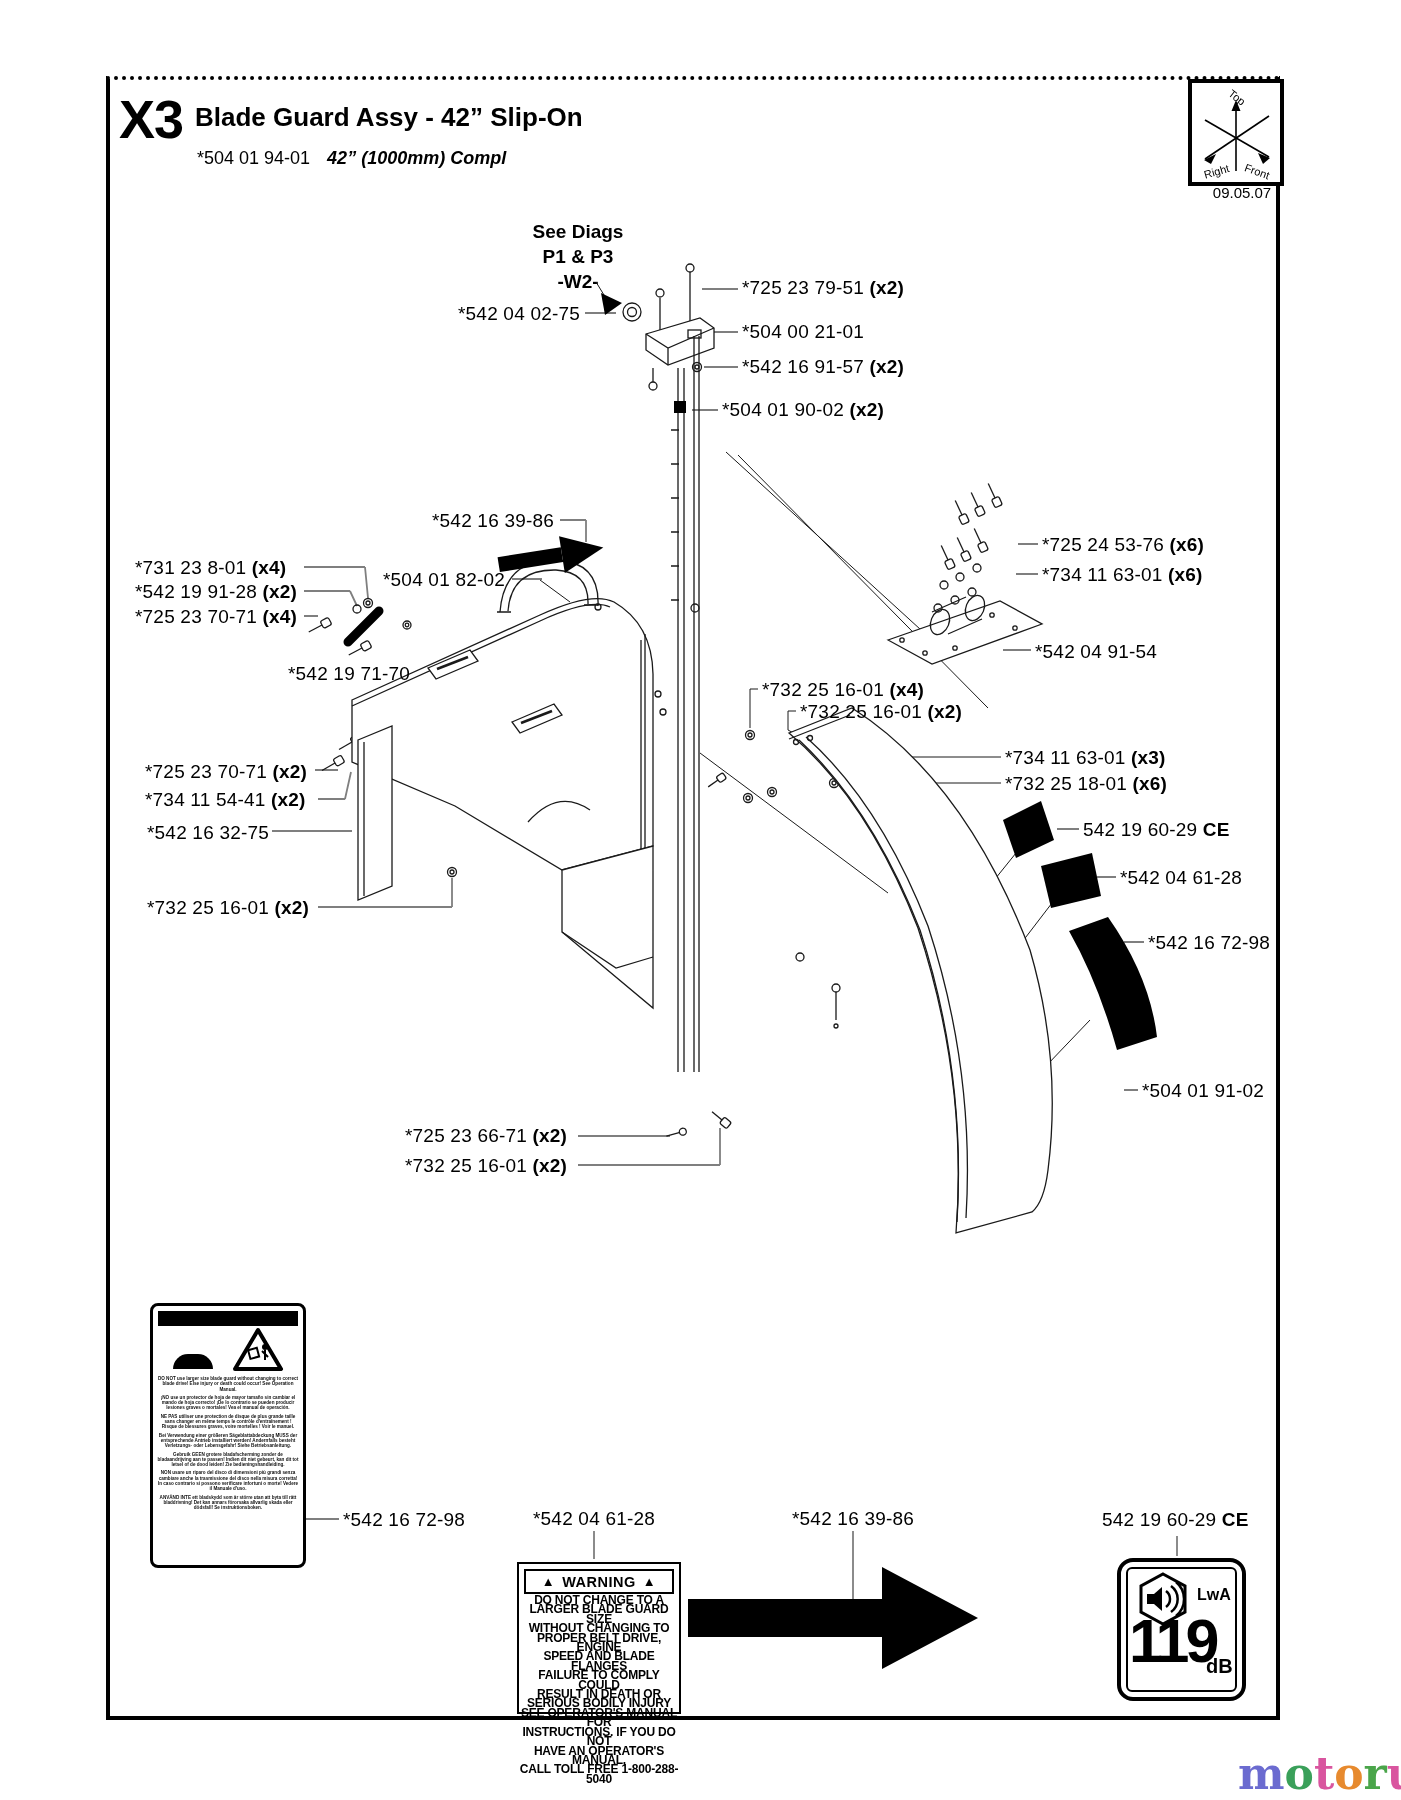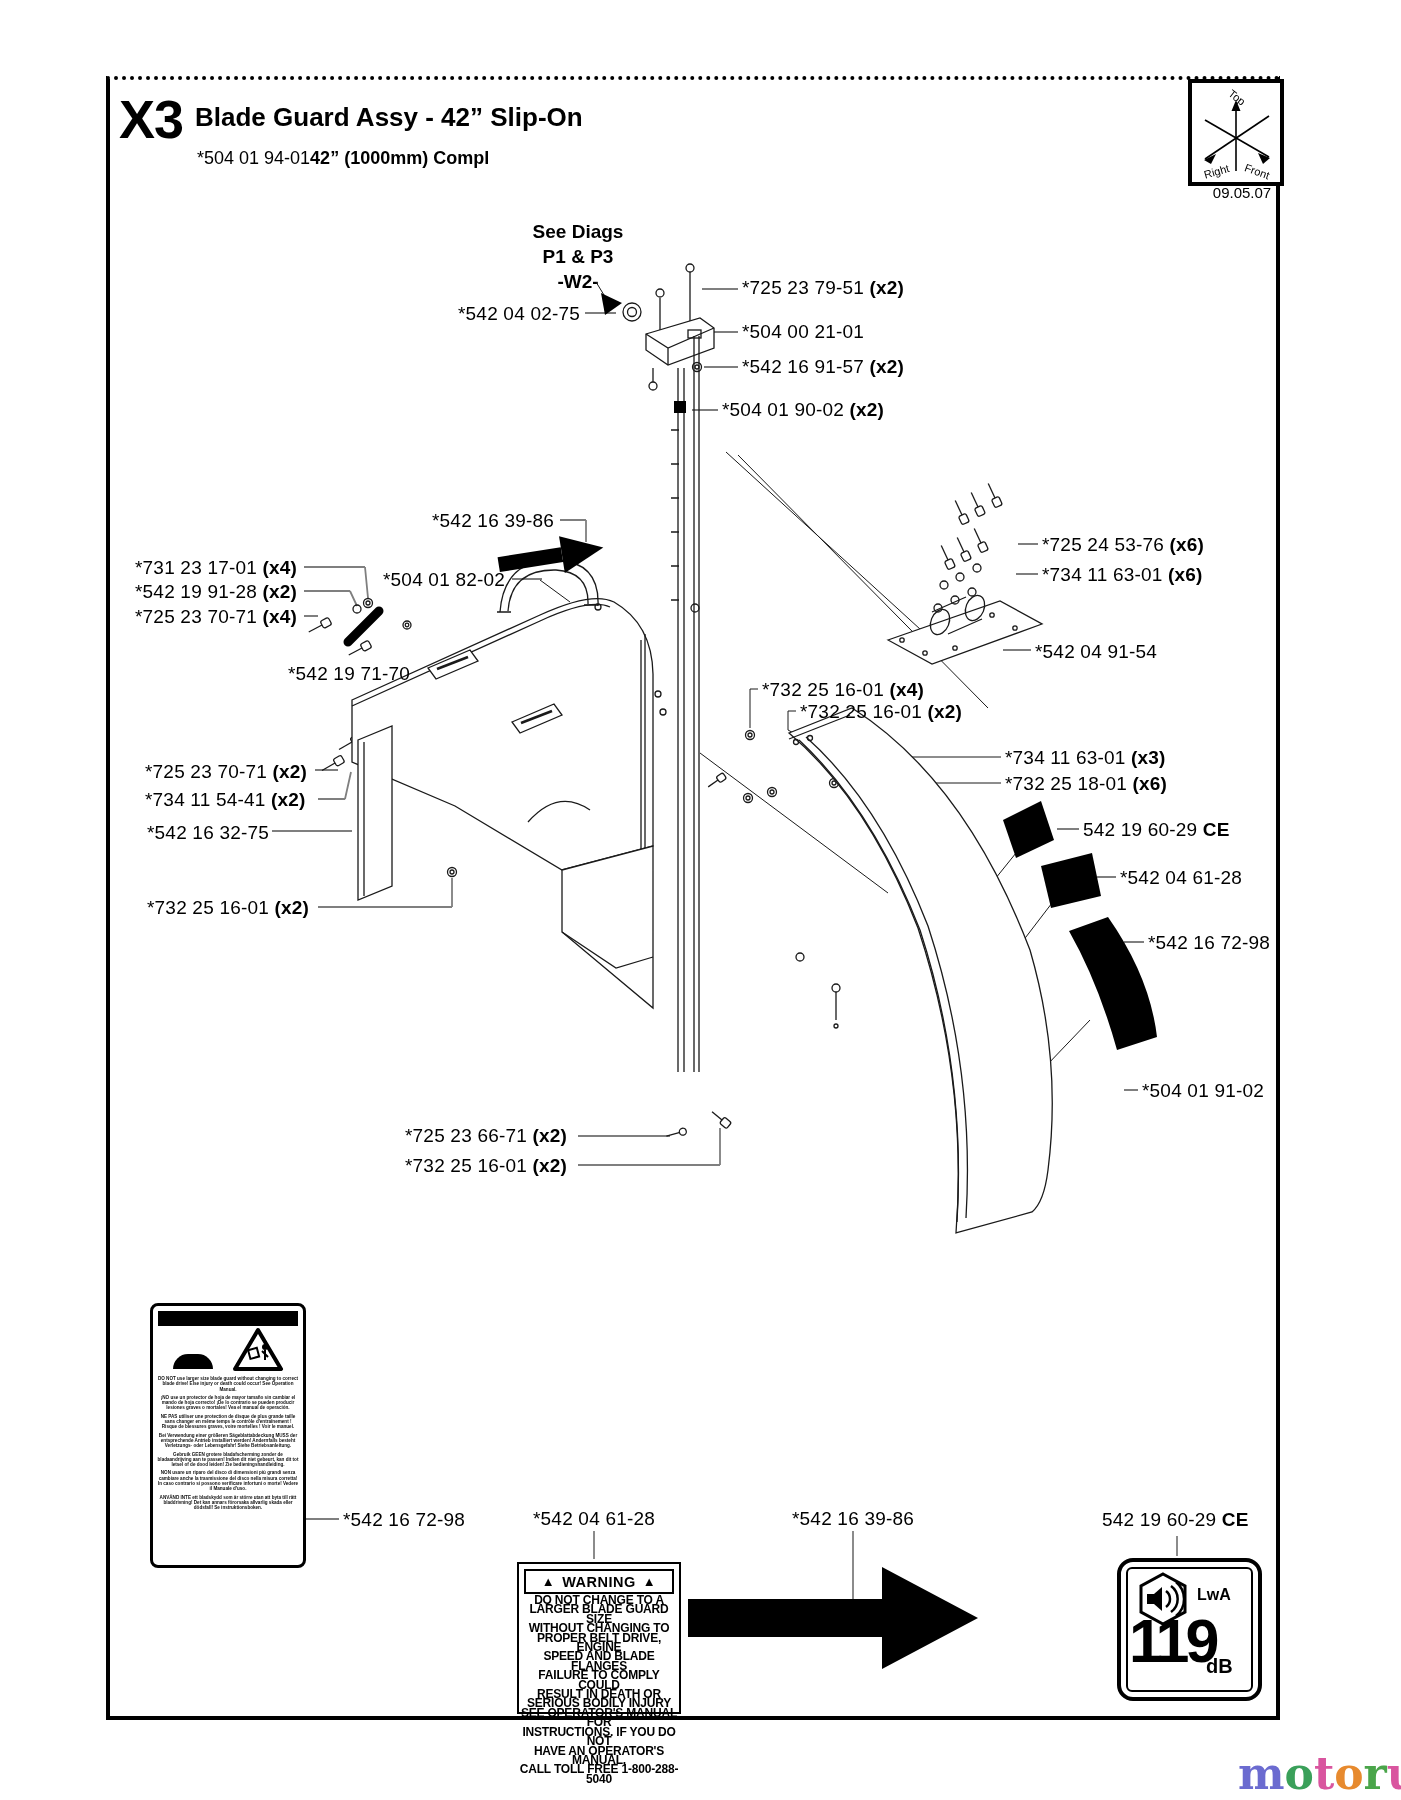--- a/index.html
+++ b/index.html
@@ -13,7 +13,7 @@
   #tCode{left:119px;top:88px;font-size:54px;font-weight:bold;letter-spacing:-1px;}
   #tMain{left:195px;top:102px;font-size:26px;font-weight:bold;}
   #tSub{left:197px;top:148px;font-size:18px;}
-  #tSub b{margin-left:0;}
+  #tSub b{margin-left:17px;font-style:italic;}
   
   .plabel{position:absolute;font-size:19px;white-space:nowrap;letter-spacing:.2px;}
   .plabel .q{font-weight:bold;white-space:pre;}

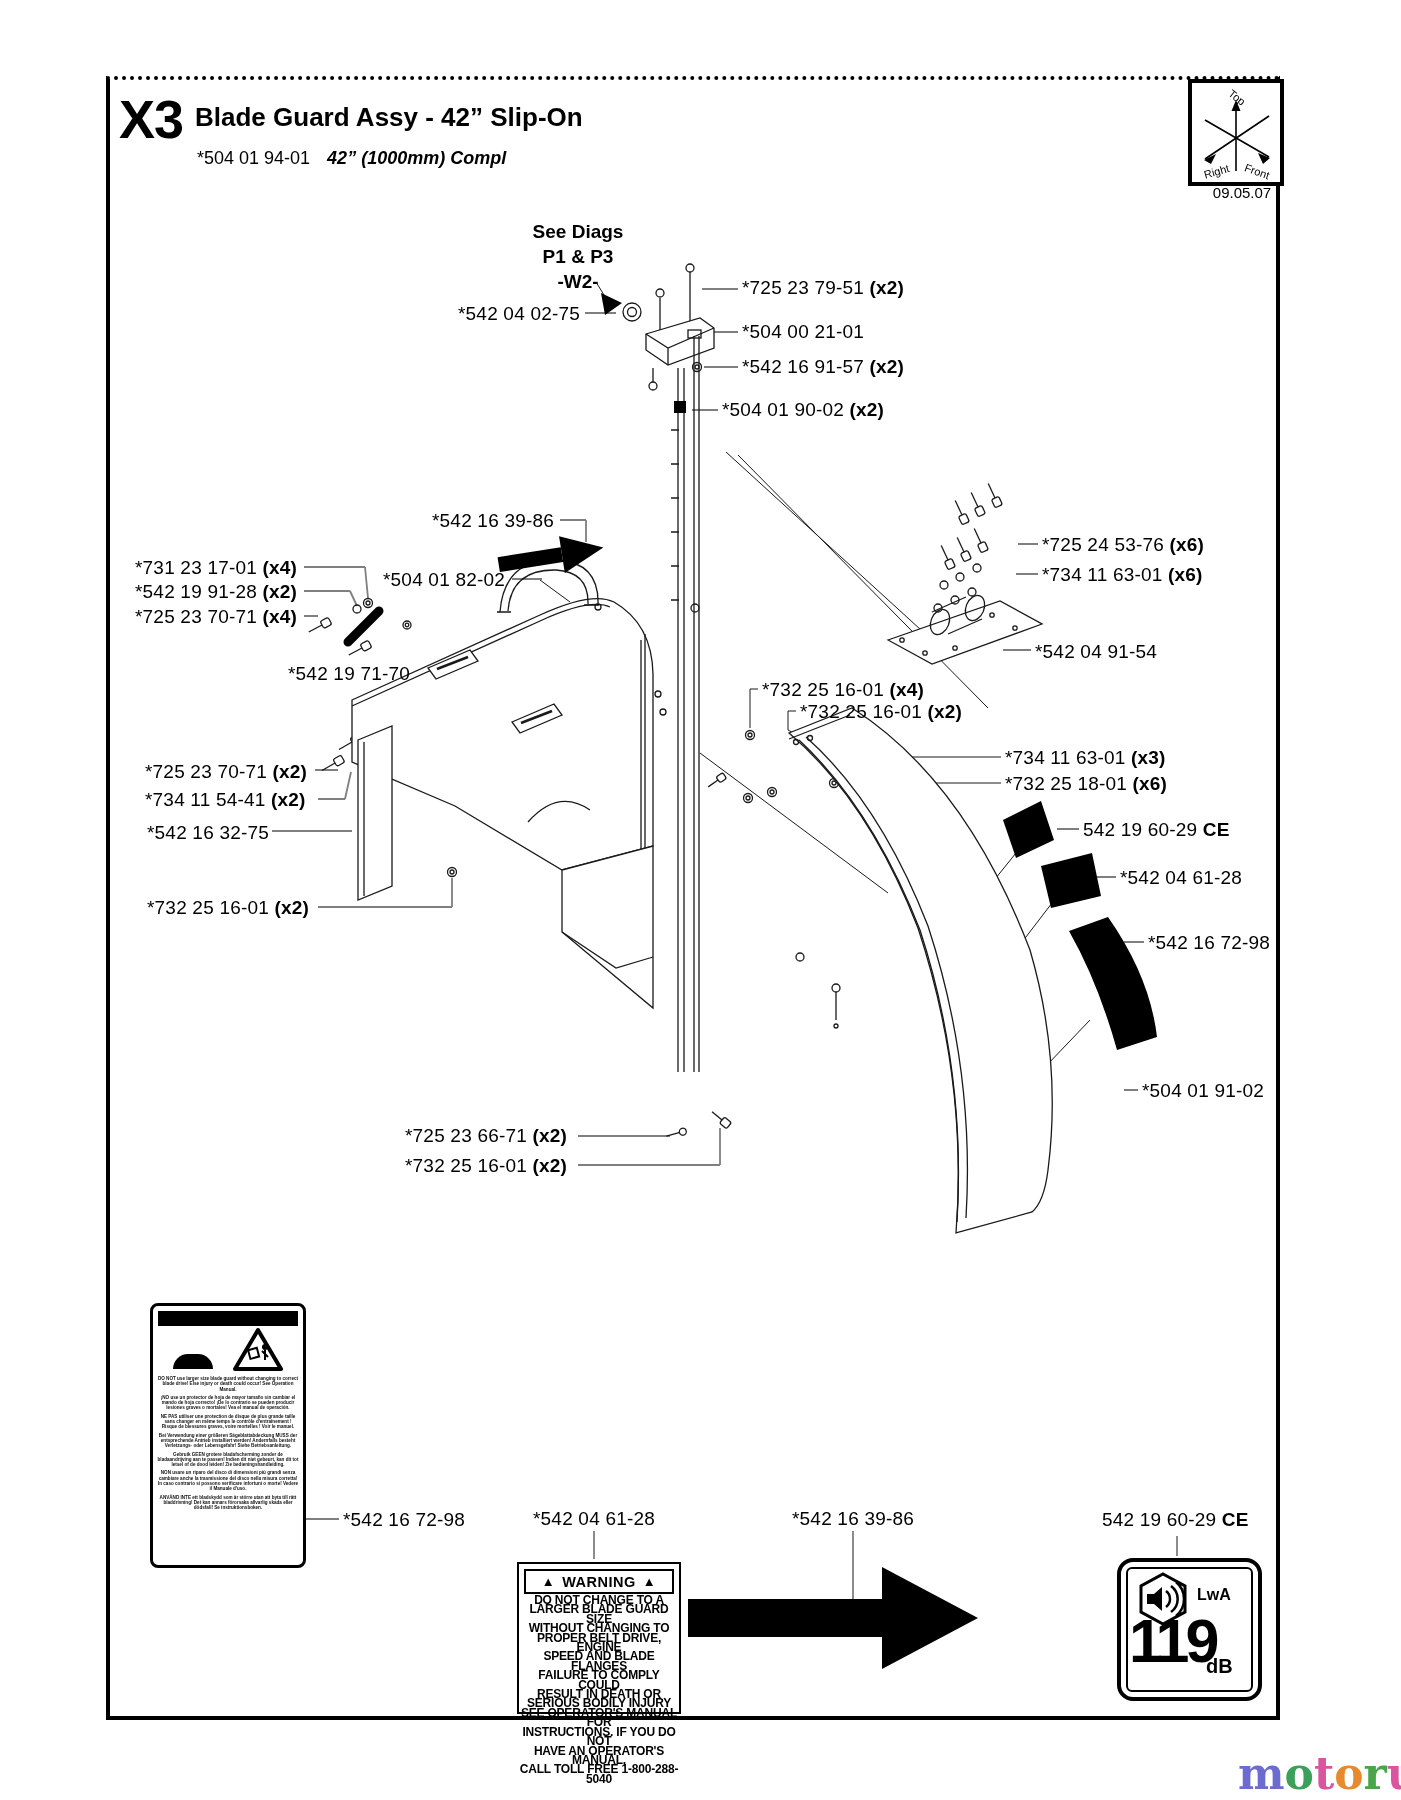--- a/index.html
+++ b/index.html
@@ -272,7 +272,7 @@
 <div class="plabel" style="left:742px;top:356px"><span>*542 16 91-57</span><span class="q"> (x2)</span></div>
 <div class="plabel" style="left:722px;top:399px"><span>*504 01 90-02</span><span class="q"> (x2)</span></div>
 <div class="plabel" style="left:432px;top:510px"><span>*542 16 39-86</span><span class="q"></span></div>
-<div class="plabel" style="left:135px;top:557px"><span>*731 23 17-01</span><span class="q"> (x4)</span></div>
+<div class="plabel" style="left:135px;top:557px"><span>*731 23 8-01</span><span class="q"> (x4)</span></div>
 <div class="plabel" style="left:135px;top:581px"><span>*542 19 91-28</span><span class="q"> (x2)</span></div>
 <div class="plabel" style="left:135px;top:606px"><span>*725 23 70-71</span><span class="q"> (x4)</span></div>
 <div class="plabel" style="left:383px;top:569px"><span>*504 01 82-02</span><span class="q"></span></div>

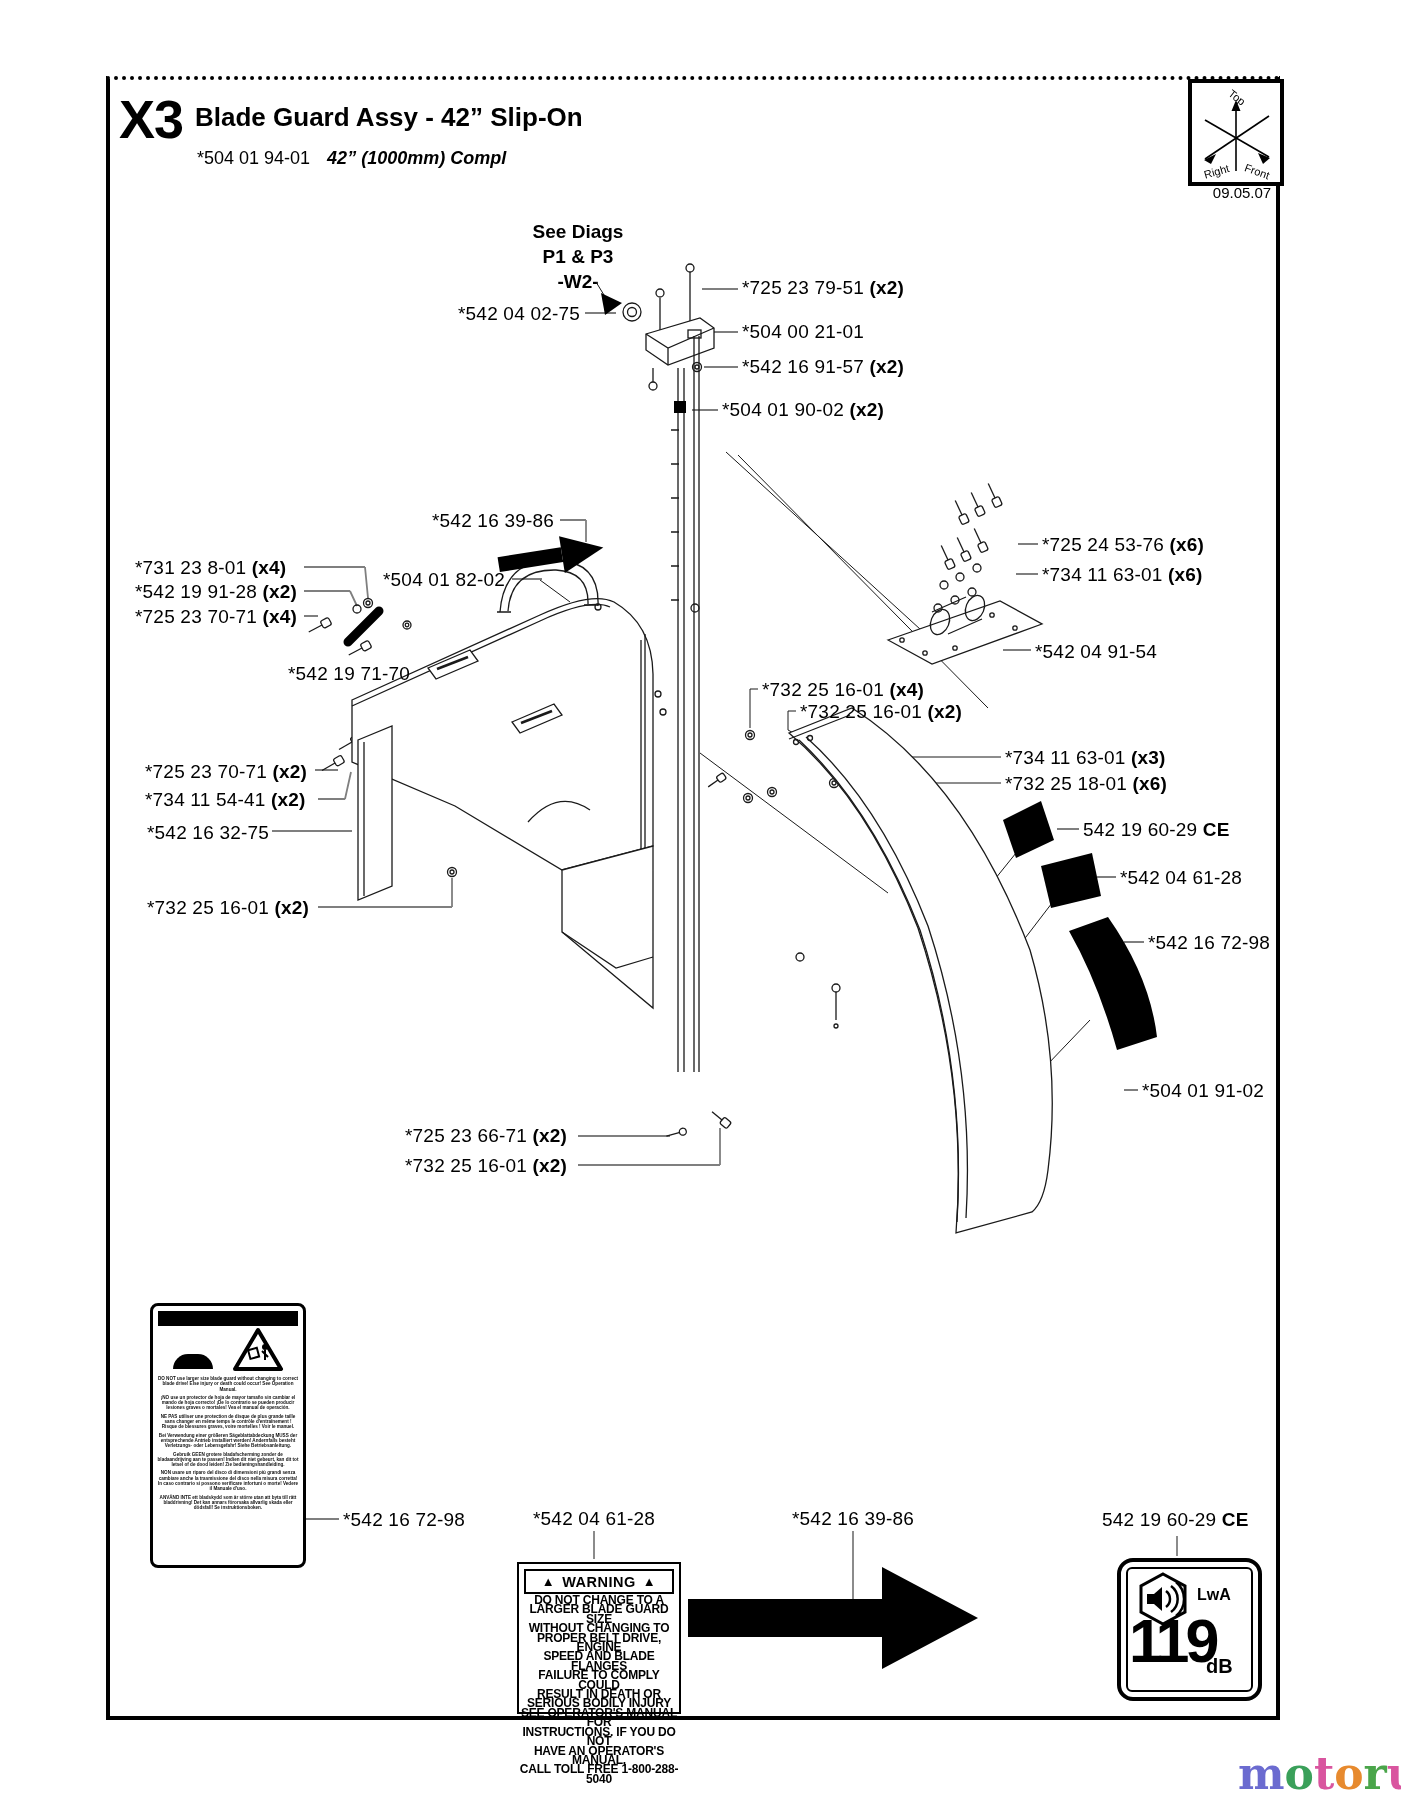--- a/index.html
+++ b/index.html
@@ -38,7 +38,7 @@
   #warnLabel .head .tri{font-size:13px;line-height:13px;}
   #warnLabel .body{text-align:center;font-size:12px;line-height:9.4px;font-weight:bold;letter-spacing:-0.2px;}
   
-  #badge{left:1117px;top:1558px;width:121px;height:135px;border:4px solid #000;border-radius:16px;background:#fff;padding-left:16px;}
+  #badge{left:1117px;top:1558px;width:121px;height:135px;border:4px solid #000;border-radius:16px;background:#fff;}
   #badge .inner{position:absolute;left:5px;top:5px;right:5px;bottom:5px;border:2px solid #000;border-radius:6px;}
   #badge .lwa{position:absolute;left:76px;top:24px;font-size:16px;font-weight:bold;}
   #badge .big{position:absolute;left:8px;top:44px;font-size:61px;font-weight:bold;letter-spacing:-4px;font-family:"Liberation Sans",sans-serif;}

